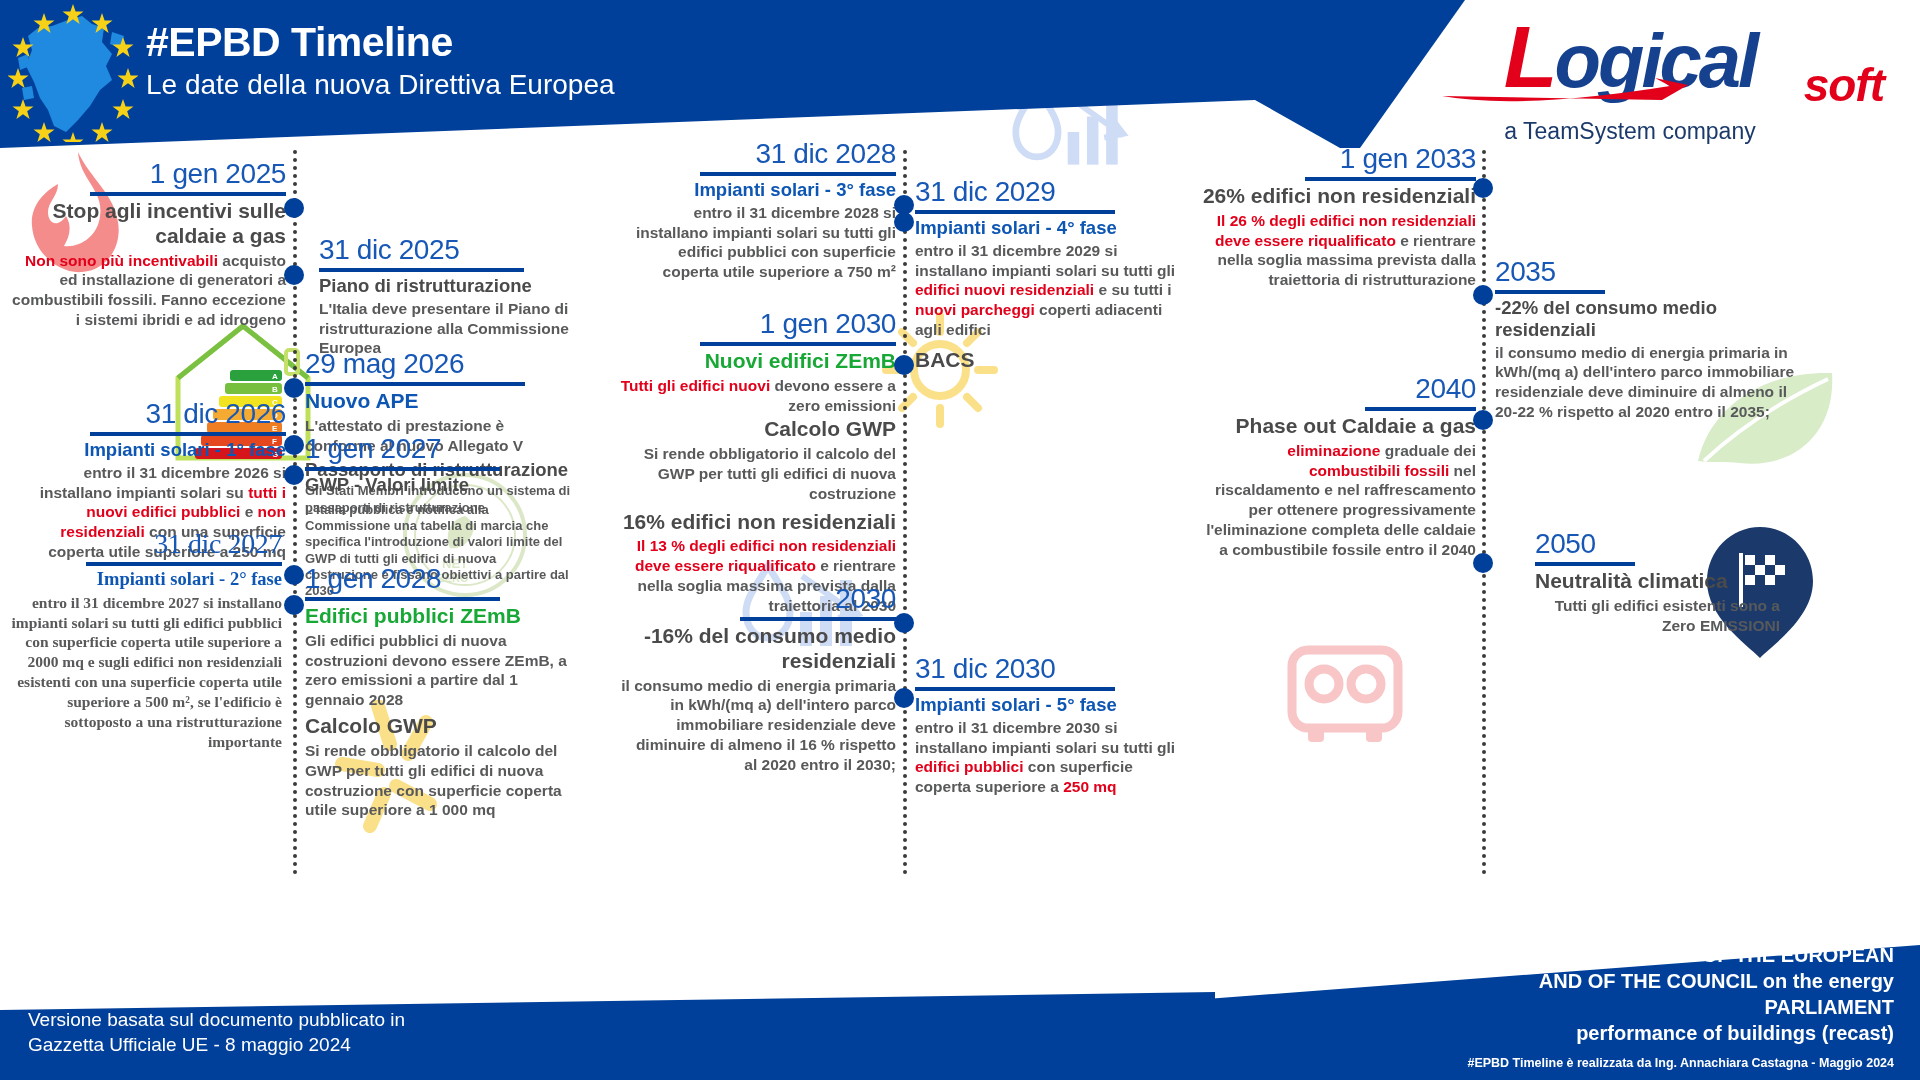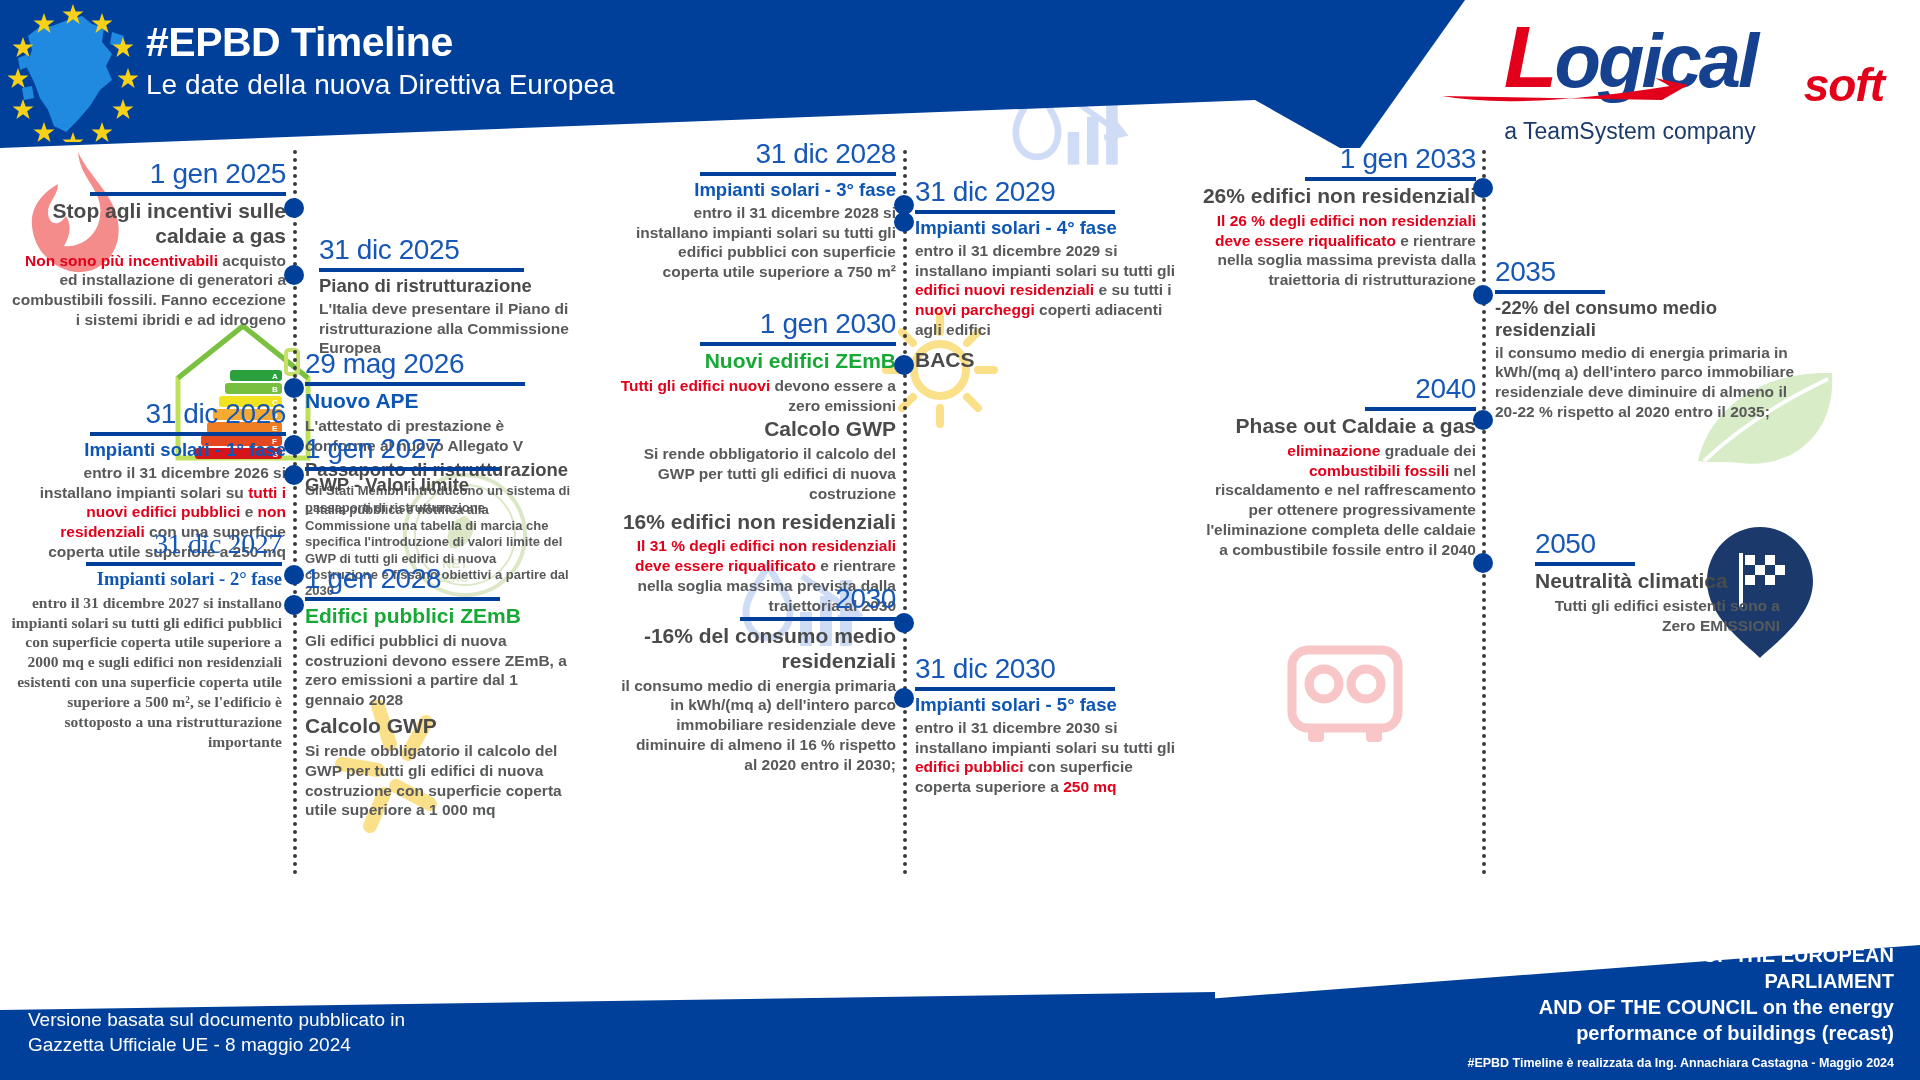--- a/index.html
+++ b/index.html
@@ -339,7 +339,7 @@
   <div class="head dark big" style="margin-top:2px">Calcolo GWP</div>
   <div class="body"><span>Si rende obbligatorio il calcolo del GWP per tutti gli edifici  di nuova costruzione</span></div>
   <div class="head dark big" style="margin-top:6px">16% edifici non residenziali</div>
-  <div class="body"><span class="r">Il 31 % degli edifici non residenziali deve essere riqualificato</span><span> e rientrare nella soglia massima prevista dalla traiettoria al 2030</span></div>
+  <div class="body"><span class="r">Il 13 % degli edifici non residenziali deve essere riqualificato</span><span> e rientrare nella soglia massima prevista dalla traiettoria al 2030</span></div>
 </div>
 <div class="dot" style="left:894px; top:355px;"></div>
 

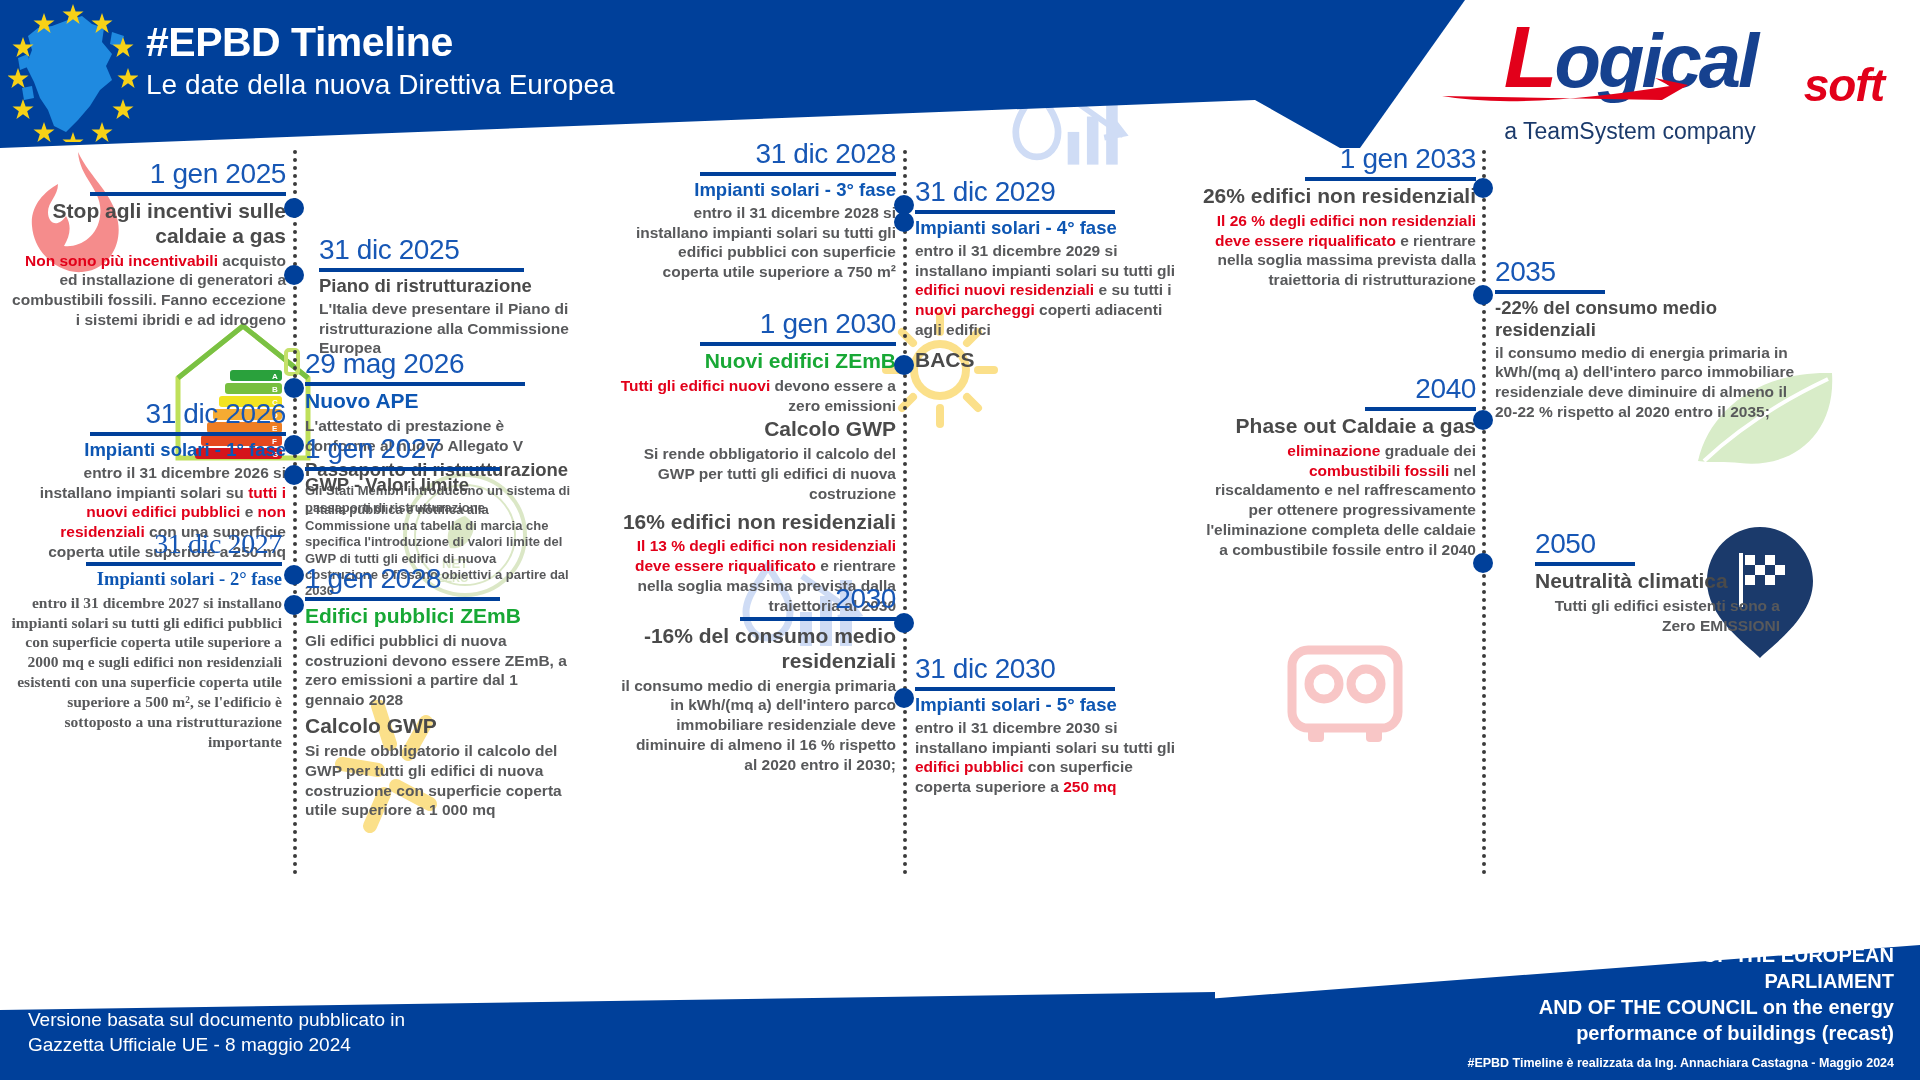--- a/index.html
+++ b/index.html
@@ -413,8 +413,8 @@
 <div id="footer-right-inner">
   <div id="footer-right-title">
     <div>DIRECTIVE OF THE EUROPEAN</div>
+    <div>AND OF THE COUNCIL on the energy</div>
     <div>PARLIAMENT</div>
-    <div>AND OF THE COUNCIL on the energy</div>
     <div>performance of buildings (recast)</div>
   </div>
   <div id="footer-credit">#EPBD Timeline è realizzata da Ing. Annachiara Castagna - Maggio 2024</div>

